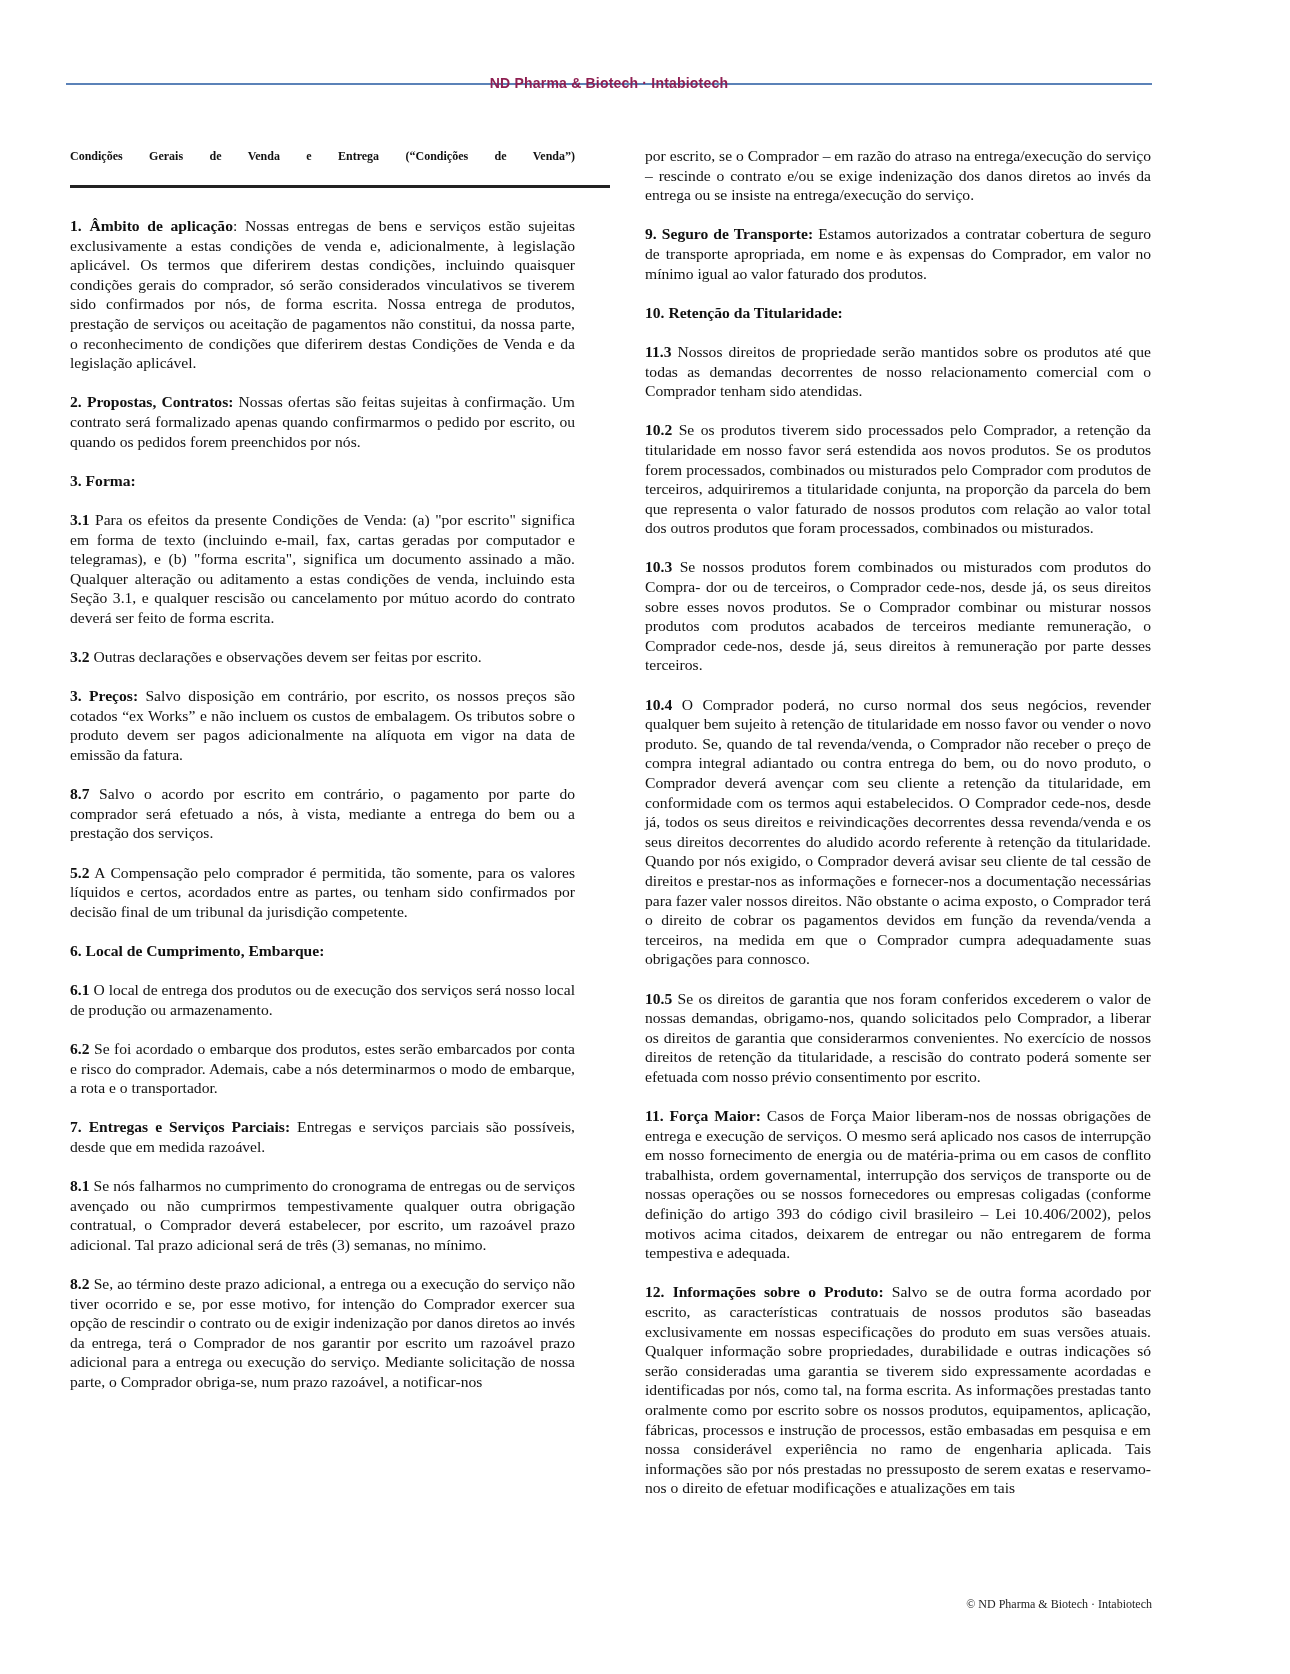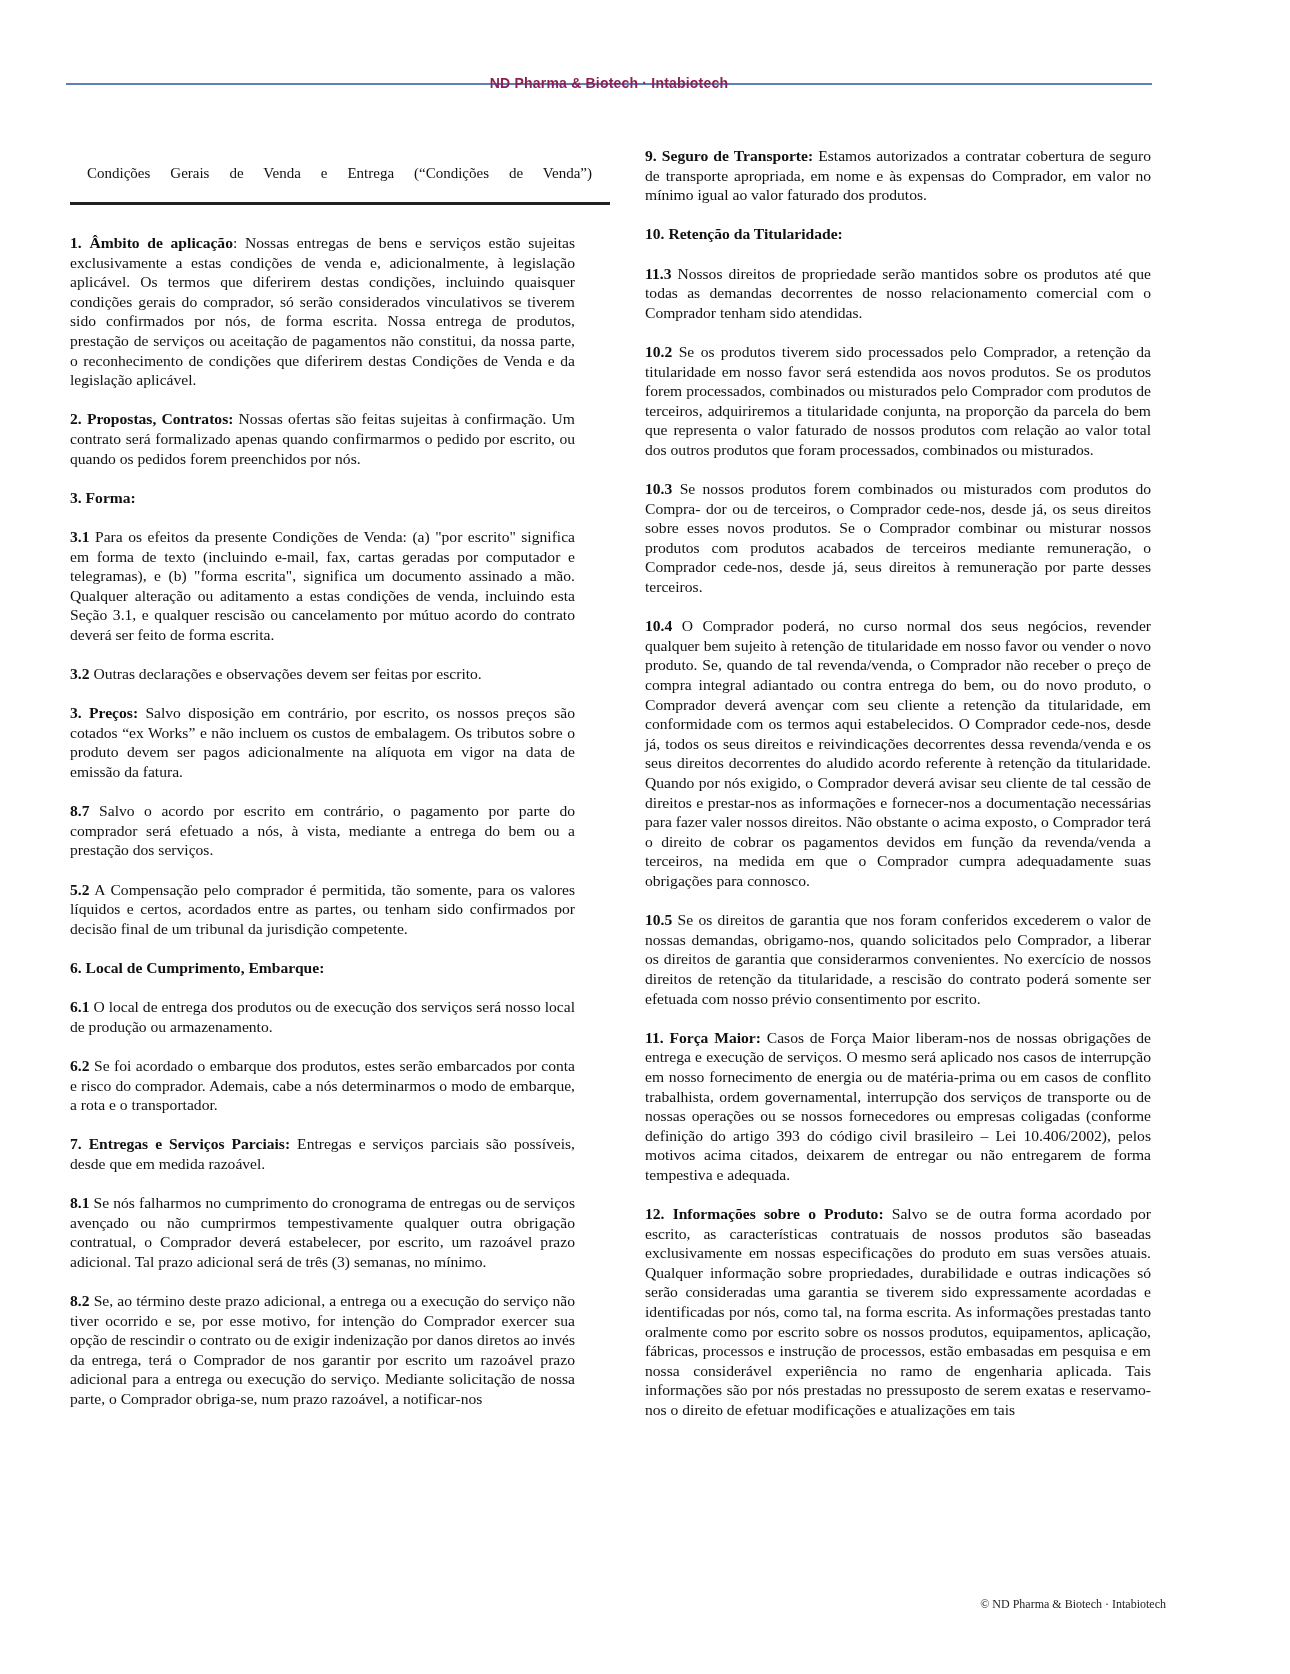--- a/index.html
+++ b/index.html
@@ -10,7 +10,7 @@
   .col { position: absolute; top: 146px; font-size: 15.6px; line-height: 19.6px; text-align: justify; }
   .col-left { left: 70px; width: 505px; }
   .col-right { left: 645px; width: 506px; }
-  .doc-title { font-weight: normal; font-size: 15px; text-align: justify; text-align-last: justify; width: 505px; margin: 17px; line-height: 20px; word-spacing: 4px; }
+  .doc-title { font-weight: bold; font-size: 12px; text-align: justify; text-align-last: justify; width: 505px; margin: 0; line-height: 20px; word-spacing: 4px; }
   .title-rule { width: 540px; height: 3px; background: #222; margin-top: 19px; margin-bottom: 28px; }
   .para { margin: 0 0 19.6px 0; }
   .para b { font-weight: bold; }

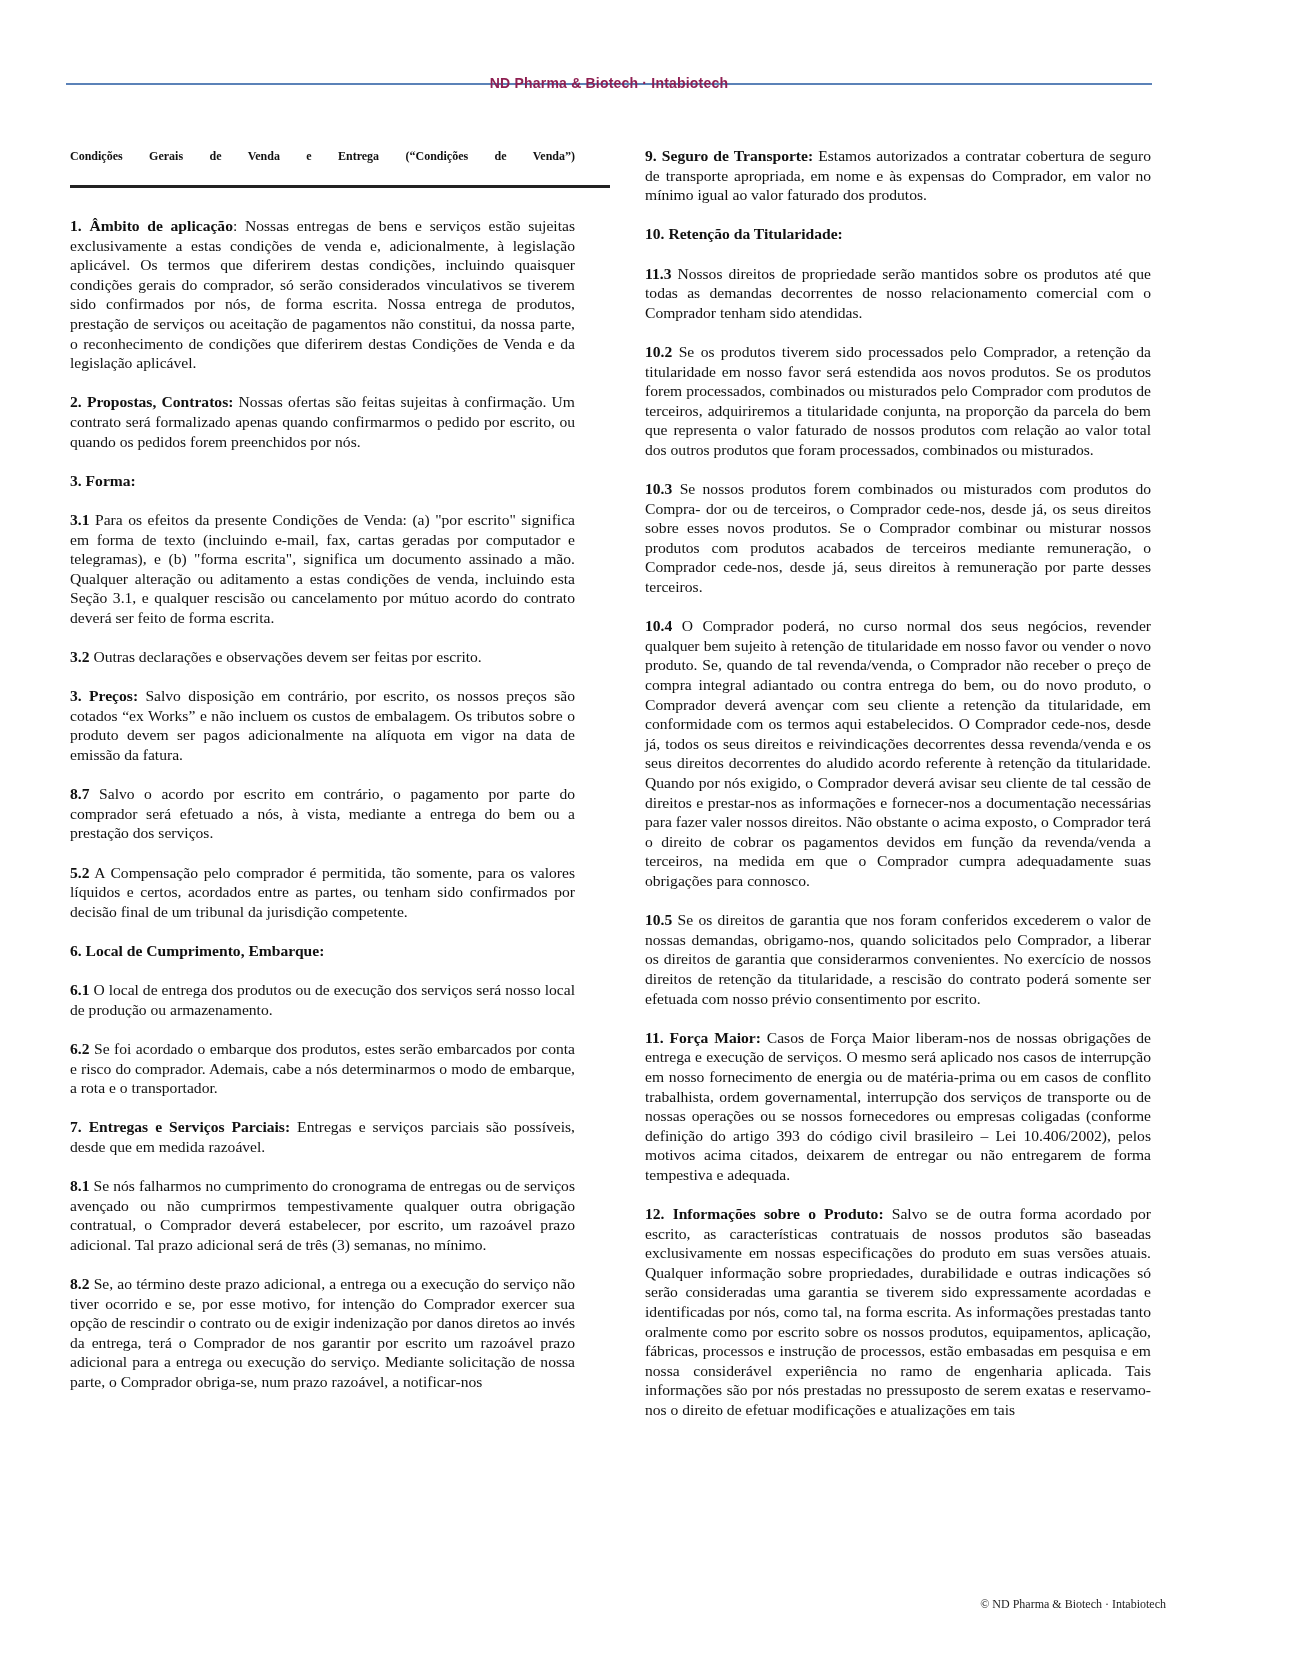--- a/index.html
+++ b/index.html
@@ -48,6 +48,7 @@
 
 <div class="col col-right">
   <div id="right-content">
+      <p class="para"><span>por escrito, se o Comprador – em razão do atraso na entrega/execução do serviço – rescinde o contrato e/ou se exige indenização dos danos diretos ao invés da entrega ou se insiste na entrega/execução do serviço.</span></p>
       <p class="para"><b>9. Seguro de Transporte:</b><span> Estamos autorizados a contratar cobertura de seguro de transporte apropriada, em nome e às expensas do Comprador, em valor no mínimo igual ao valor faturado dos produtos.</span></p>
       <p class="heading">10. Retenção da Titularidade:</p>
       <p class="para"><b>11.3</b><span> Nossos direitos de propriedade serão mantidos sobre os produtos até que todas as demandas decorrentes de nosso relacionamento comercial com o Comprador tenham sido atendidas.</span></p>

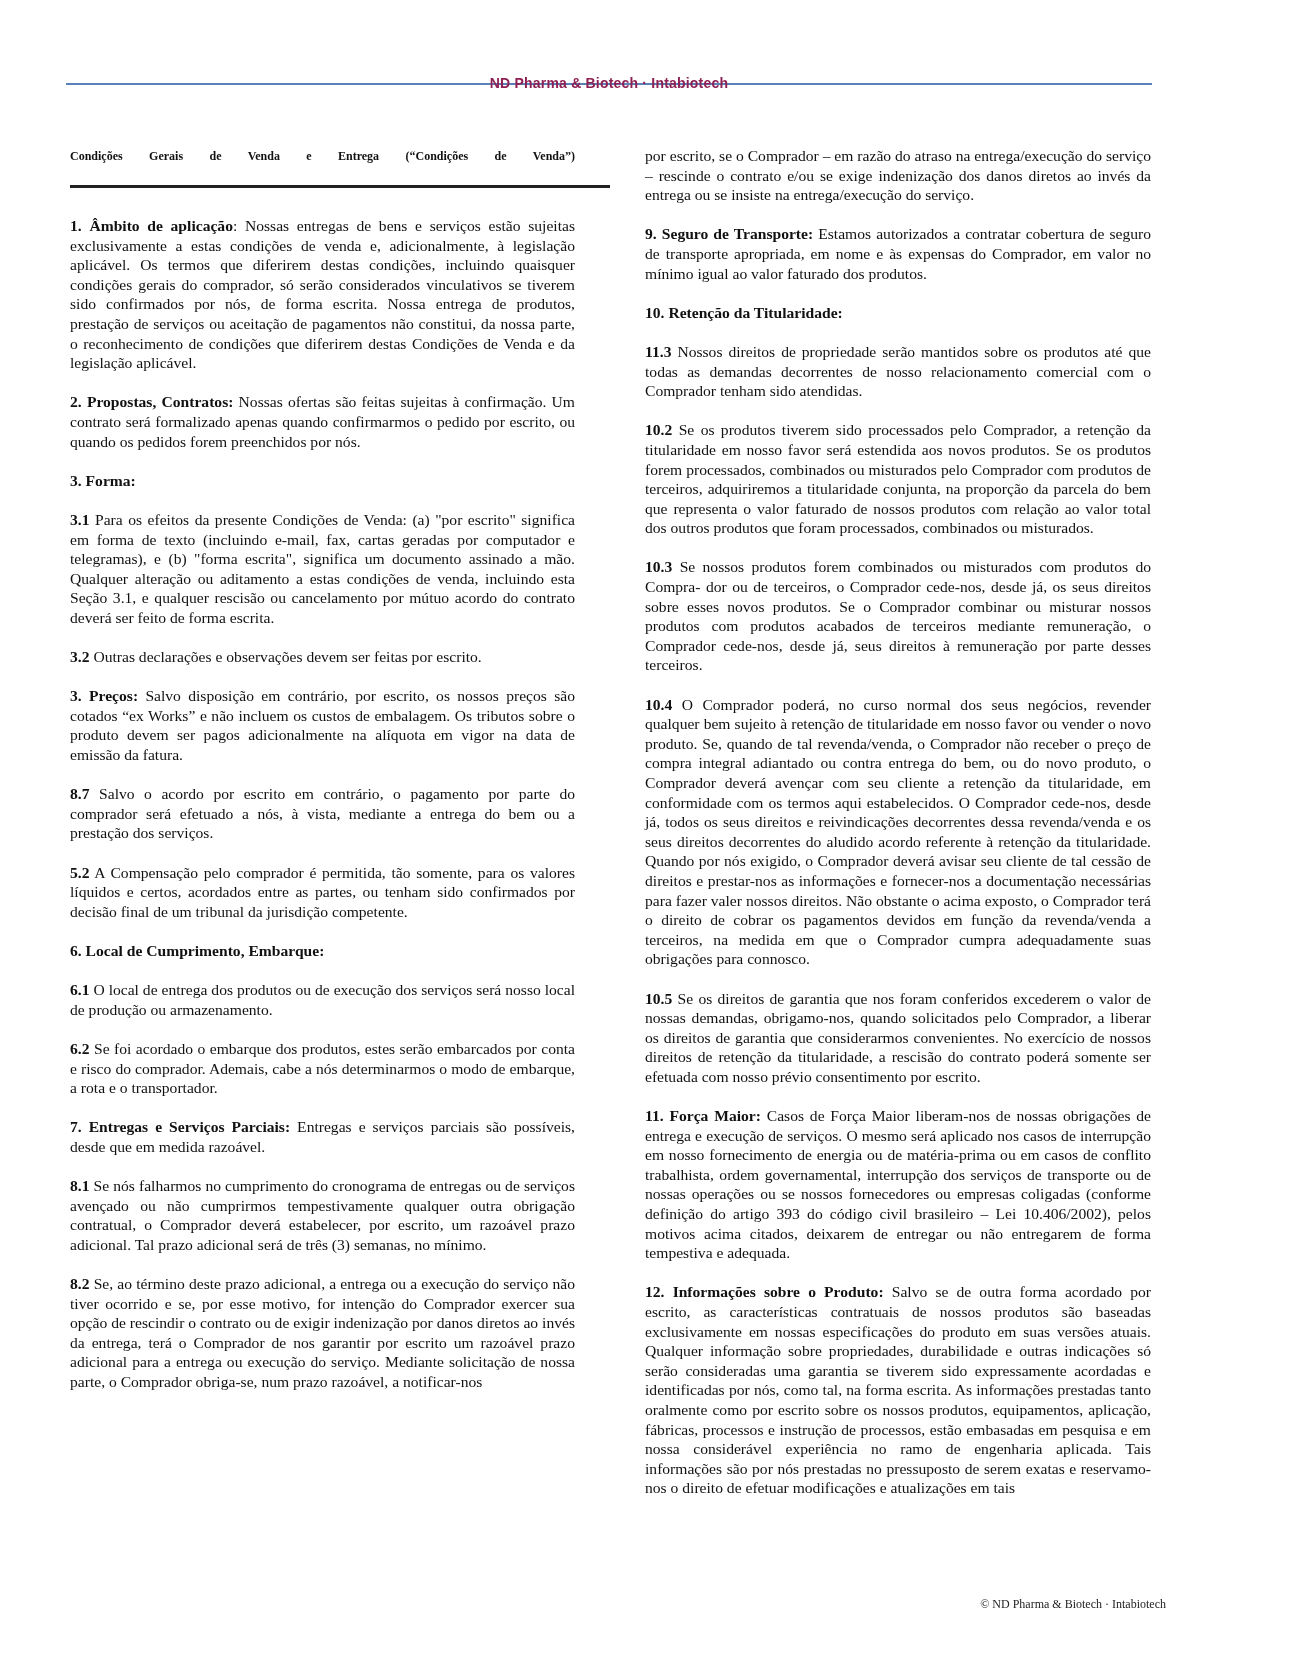--- a/index.html
+++ b/index.html
@@ -15,7 +15,7 @@
   .para { margin: 0 0 19.6px 0; }
   .para b { font-weight: bold; }
   .heading { font-weight: bold; margin: 0 0 19.6px 0; }
-  .footer { position: absolute; right: 124px; top: 1597px; font-size: 12px; color: #222; font-family: Liberation Serif, serif; }
+  .footer { position: absolute; right: 138px; top: 1597px; font-size: 12px; color: #222; font-family: Liberation Serif, serif; }
 </style>
 </head>
 <body>

